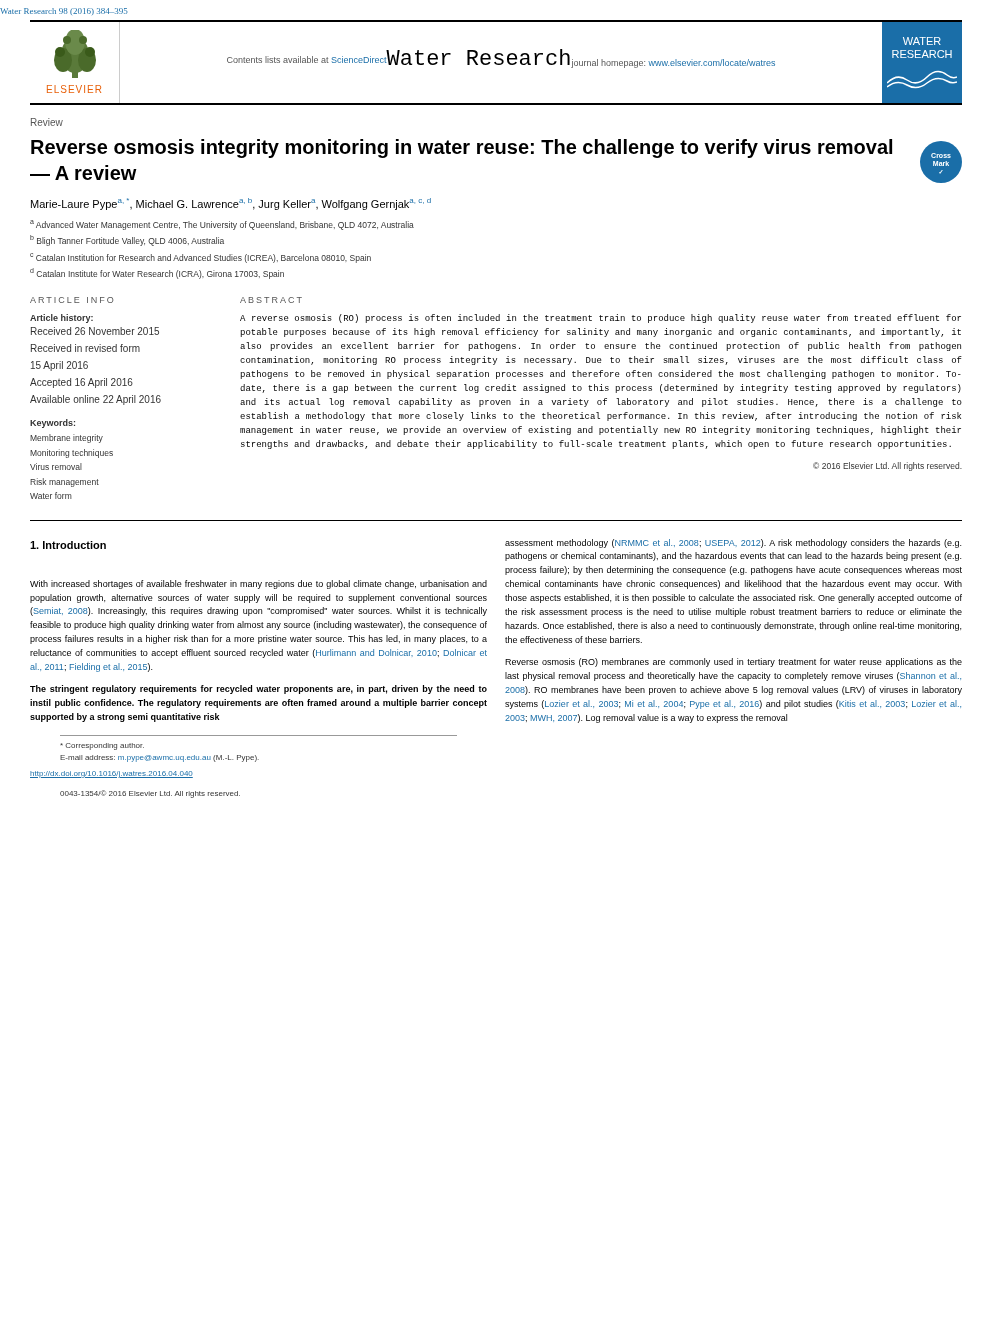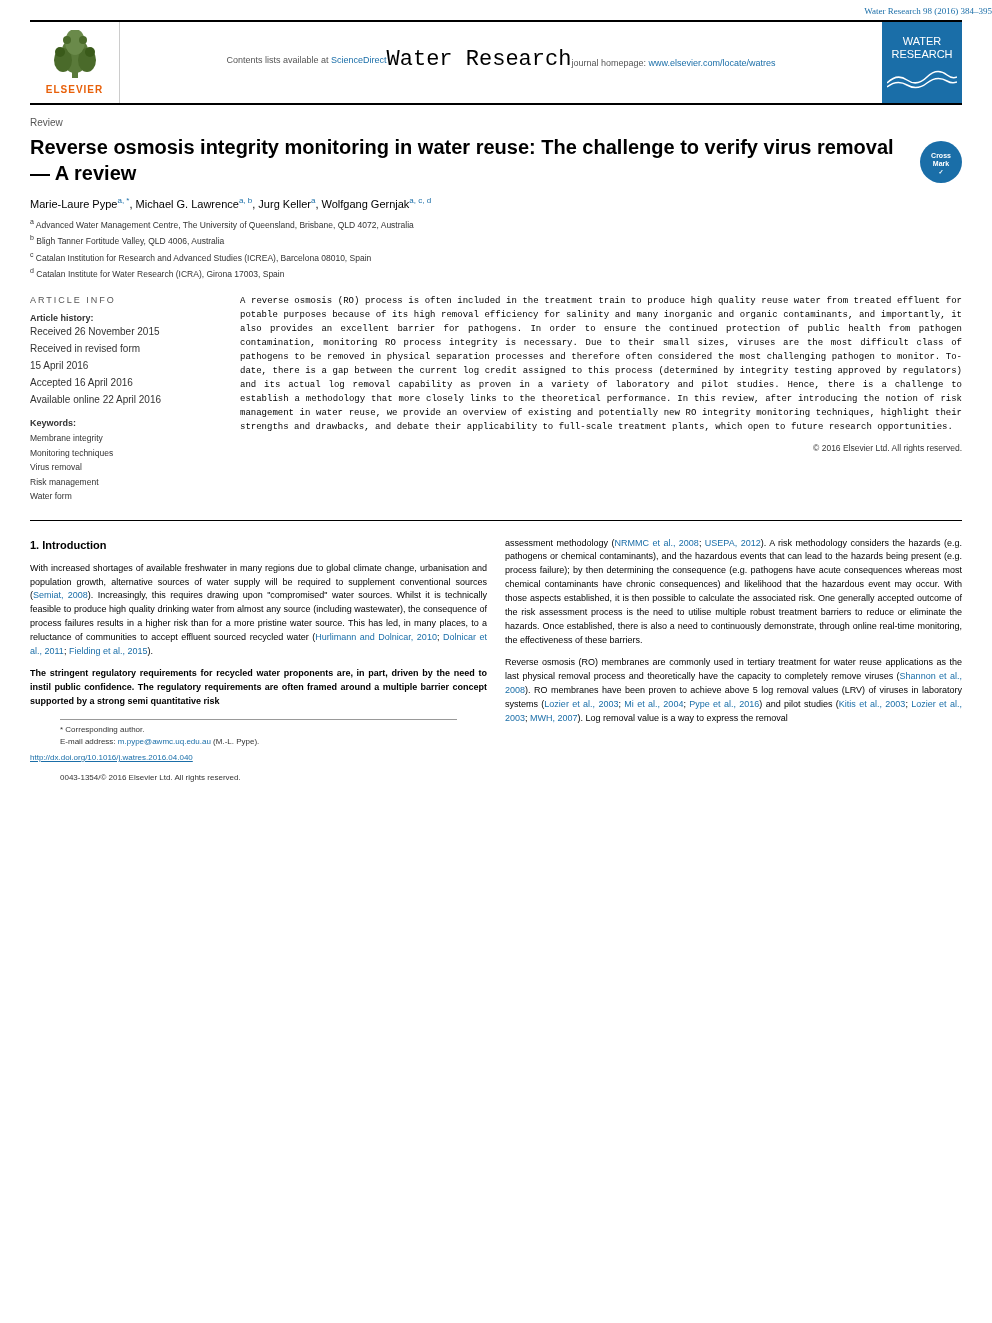--- a/index.html
+++ b/index.html
@@ -21,7 +21,7 @@
 
     
     .top-bar {
-      text-align: right;
+      text-align: left;
       padding: 6px 0 4px 0;
       font-size: 9px;
       color: #1a6ea8;

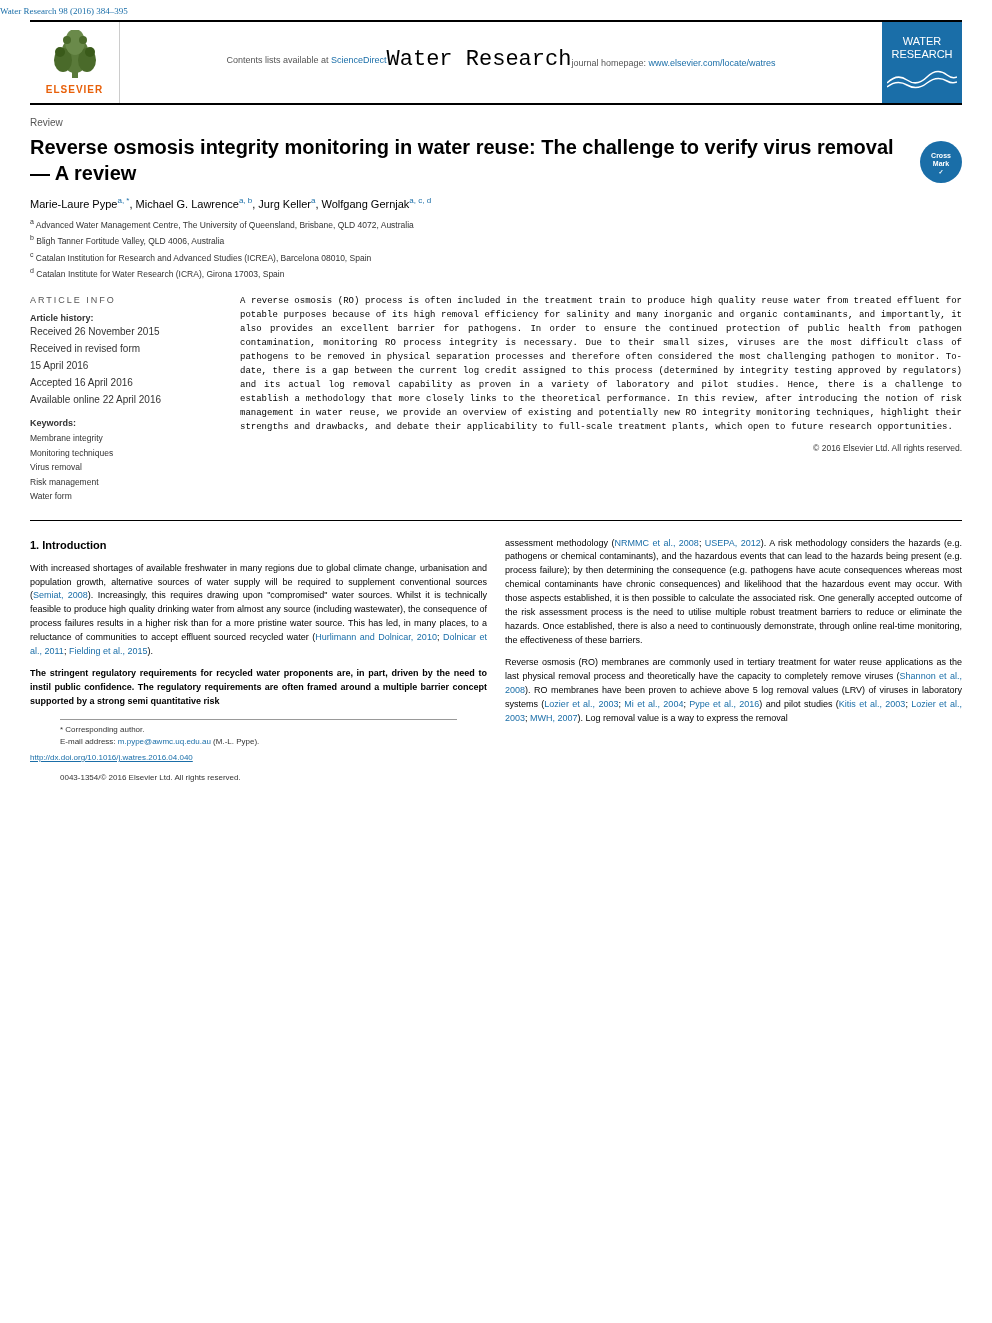--- a/index.html
+++ b/index.html
@@ -50,7 +50,7 @@
     .elsevier-wordmark {
       font-size: 10px;
       font-family: Arial, sans-serif;
-      font-weight: bold;
+      font-weight: normal;
       color: #e8600a;
       letter-spacing: 1px;
       margin-top: 4px;

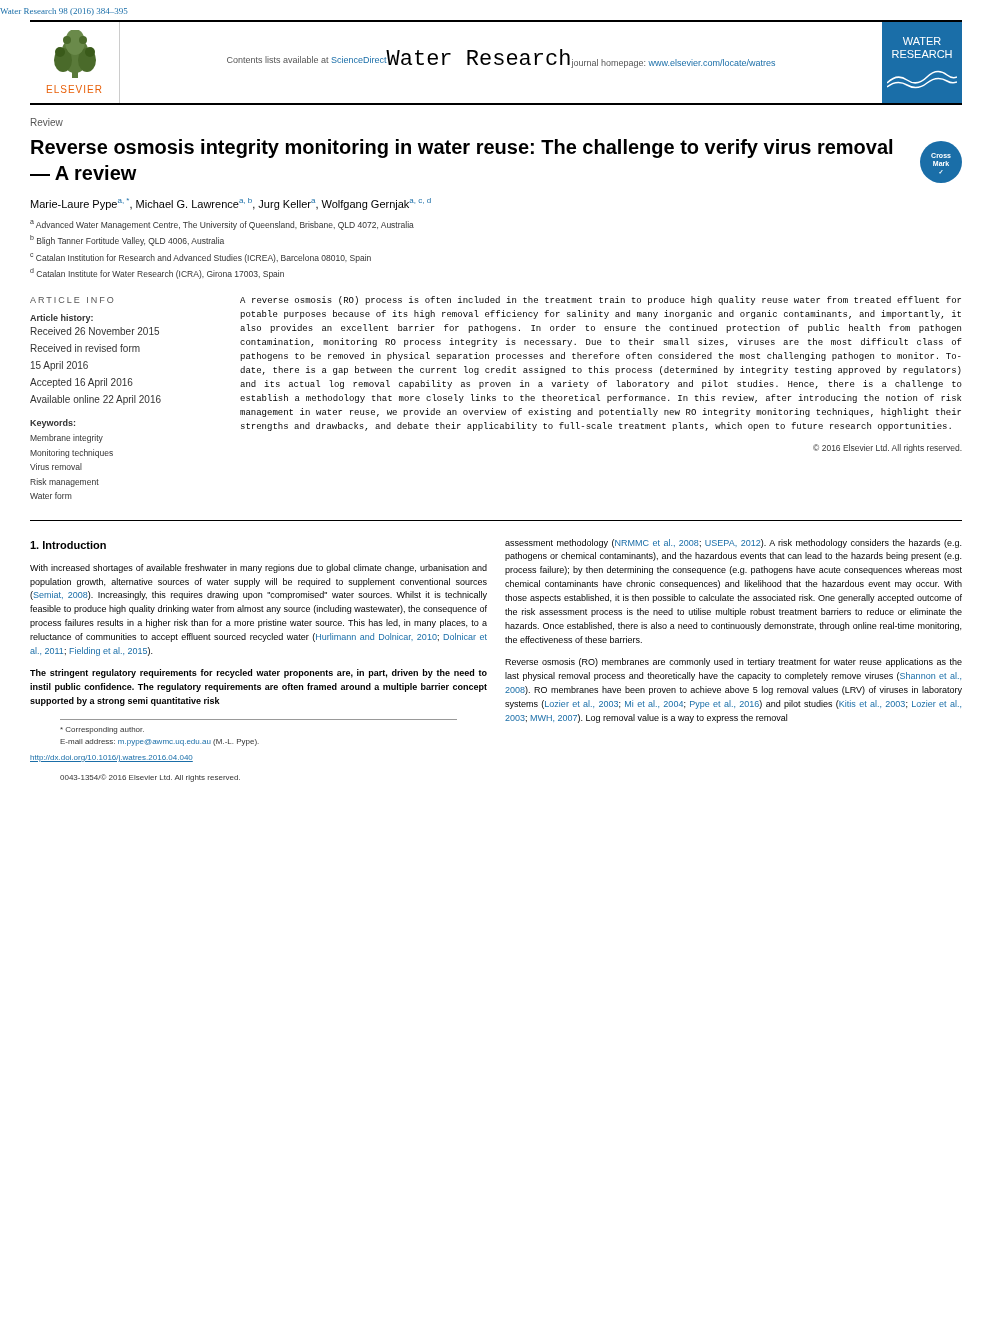--- a/index.html
+++ b/index.html
@@ -472,6 +472,7 @@
     </div>
 
     <div class="col-right">
+      <div class="abstract-header">ABSTRACT</div>
       <div class="abstract-text">A reverse osmosis (RO) process is often included in the treatment train to produce high quality reuse water from treated effluent for potable purposes because of its high removal efficiency for salinity and many inorganic and organic contaminants, and importantly, it also provides an excellent barrier for pathogens. In order to ensure the continued protection of public health from pathogen contamination, monitoring RO process integrity is necessary. Due to their small sizes, viruses are the most difficult class of pathogens to be removed in physical separation processes and therefore often considered the most challenging pathogen to monitor. To-date, there is a gap between the current log credit assigned to this process (determined by integrity testing approved by regulators) and its actual log removal capability as proven in a variety of laboratory and pilot studies. Hence, there is a challenge to establish a methodology that more closely links to the theoretical performance. In this review, after introducing the notion of risk management in water reuse, we provide an overview of existing and potentially new RO integrity monitoring techniques, highlight their strengths and drawbacks, and debate their applicability to full-scale treatment plants, which open to future research opportunities.</div>
       <div class="copyright-line">© 2016 Elsevier Ltd. All rights reserved.</div>
     </div>

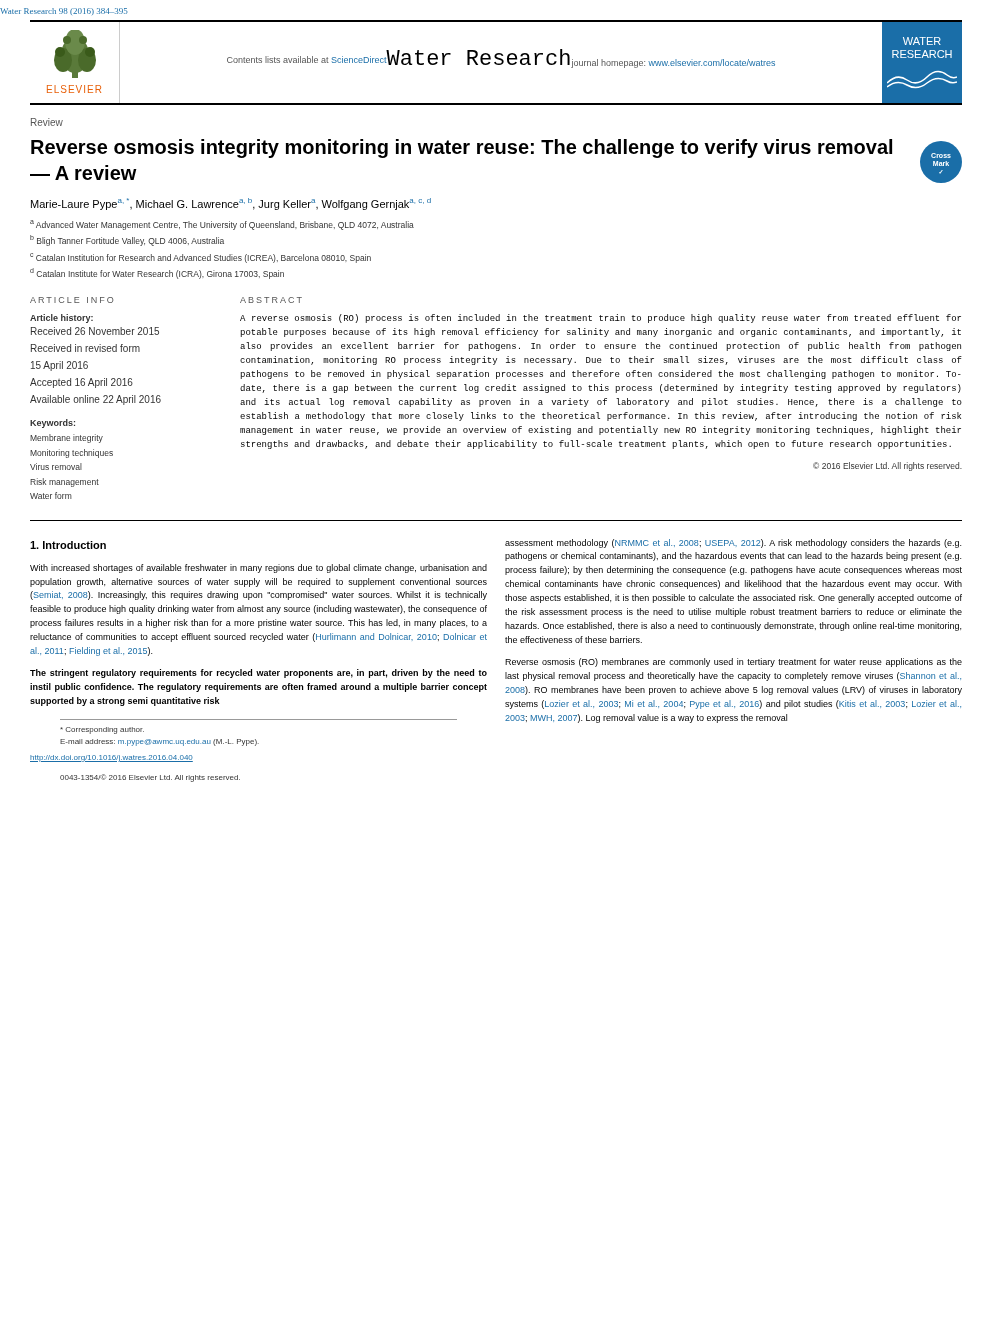--- a/index.html
+++ b/index.html
@@ -305,7 +305,7 @@
       font-size: 11px;
       font-weight: bold;
       font-family: Arial, sans-serif;
-      margin-bottom: 8px;
+      margin-bottom: 24px;
     }
 
     .body-para {

